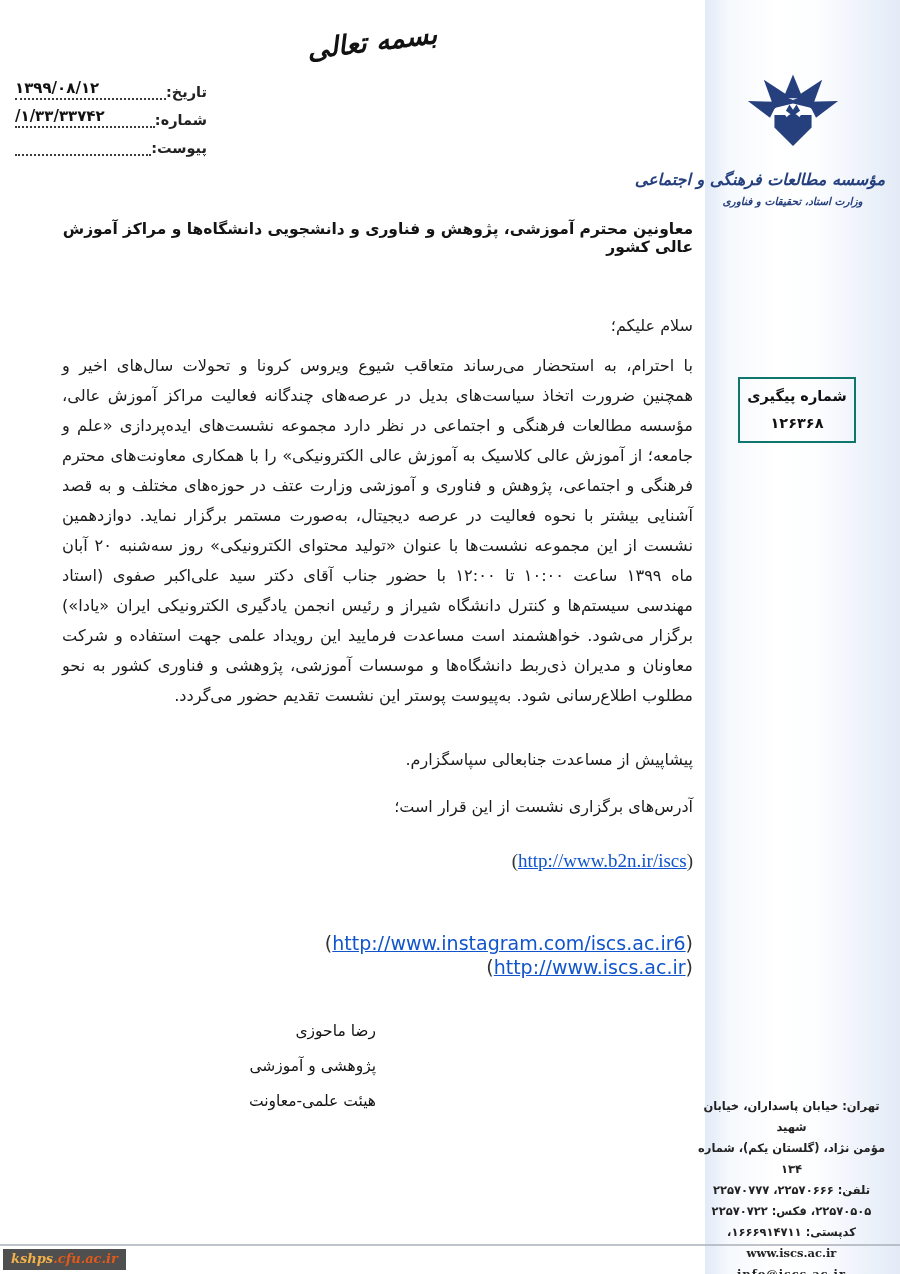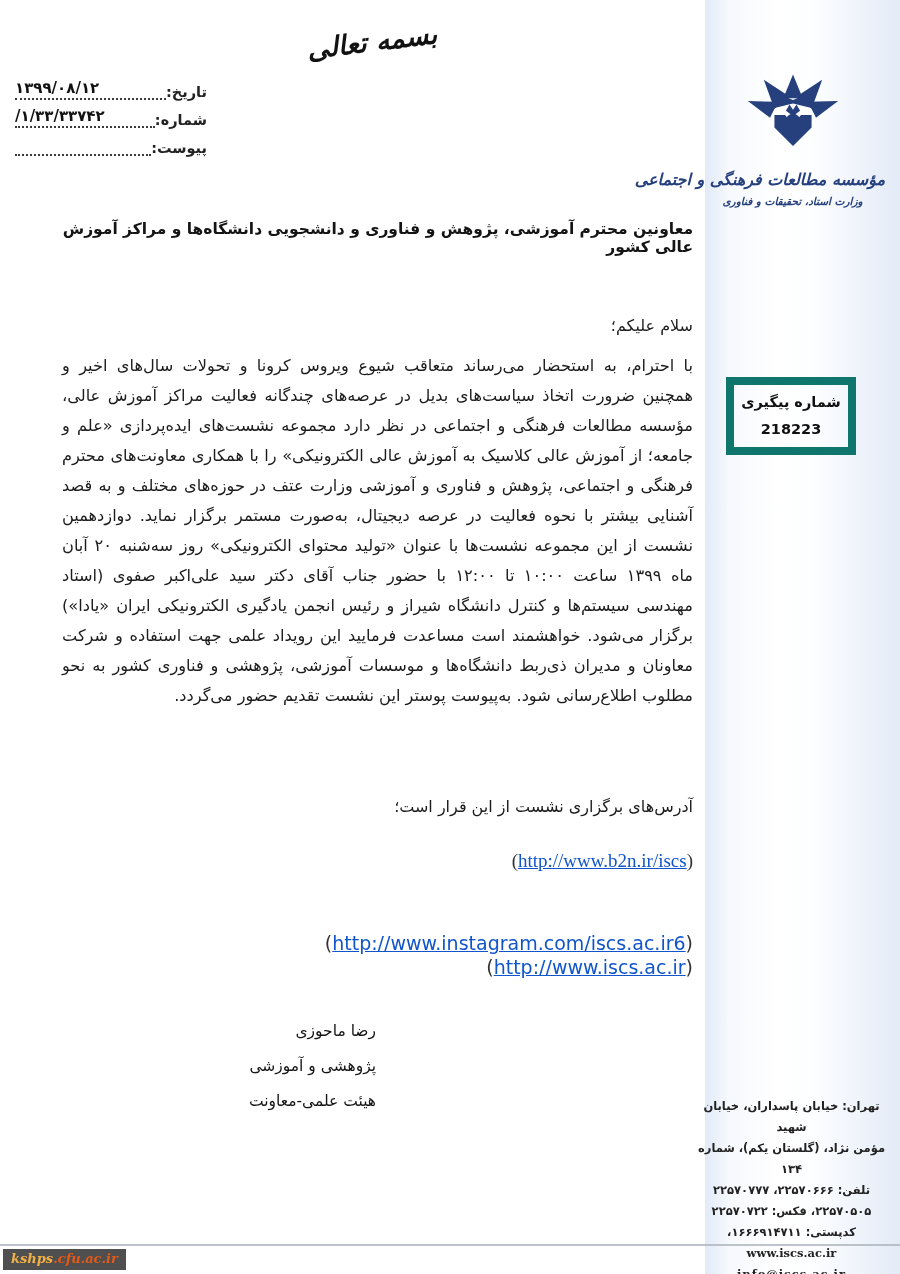--- a/index.html
+++ b/index.html
@@ -41,7 +41,7 @@
   
   .tracking-box{
     position:absolute;top:377px;right:44px;width:110px;
-    border:8px solid #0f766e;text-align:center;direction:rtl;
+    border:2px solid #0f766e;text-align:center;direction:rtl;
     font-weight:bold;font-size:14.5px;line-height:27px;padding:4px 2px;color:#111;
   }
   

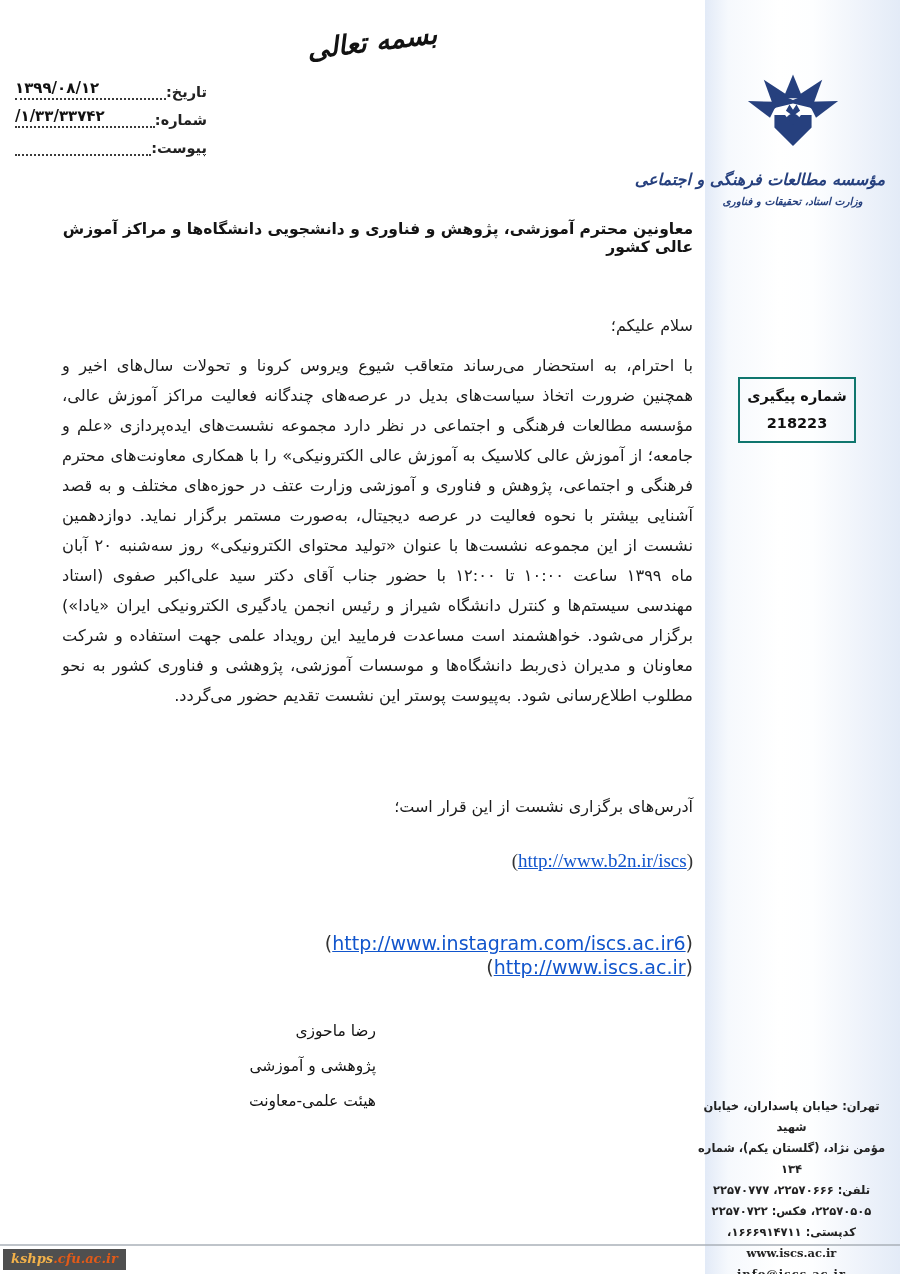--- a/index.html
+++ b/index.html
@@ -129,7 +129,7 @@
 
   <div class="tracking-box">
     <div>شماره پیگیری</div>
-    <div>218223</div>
+    <div>۱۲۶۳۶۸</div>
   </div>
 
   <div class="addressee">معاونین محترم آموزشی، پژوهش و فناوری و دانشجویی دانشگاه‌ها و مراکز آموزش عالی کشور</div>

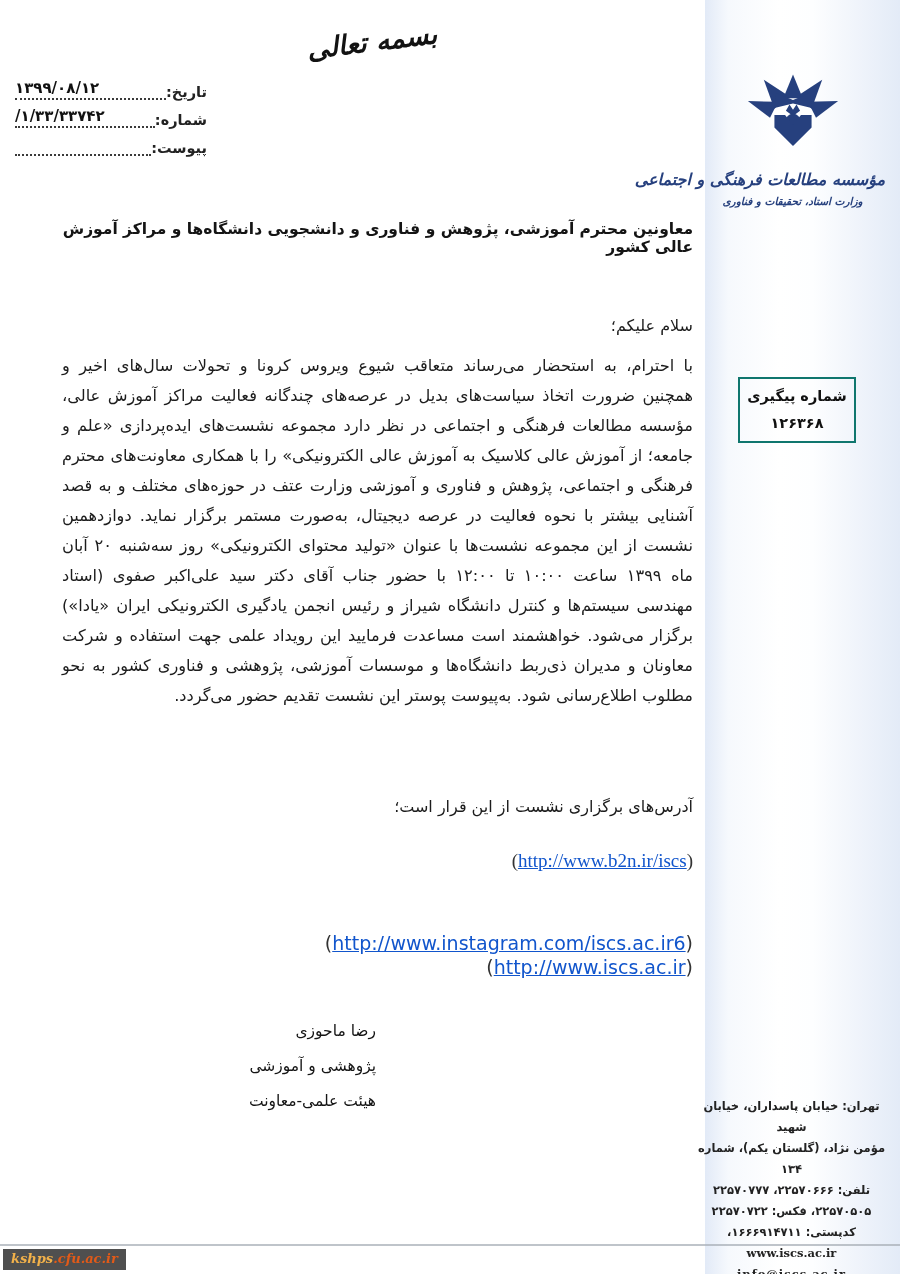--- a/index.html
+++ b/index.html
@@ -138,6 +138,7 @@
 
   <div class="body-par">با احترام، به استحضار می‌رساند متعاقب شیوع ویروس کرونا و تحولات سال‌های اخیر و همچنین ضرورت اتخاذ سیاست‌های بدیل در عرصه‌های چندگانه فعالیت مراکز آموزش عالی، مؤسسه مطالعات فرهنگی و اجتماعی در نظر دارد مجموعه نشست‌های ایده‌پردازی «علم و جامعه؛ از آموزش عالی کلاسیک به آموزش عالی الکترونیکی» را با همکاری معاونت‌های محترم فرهنگی و اجتماعی، پژوهش و فناوری و آموزشی وزارت عتف در حوزه‌های مختلف و به قصد آشنایی بیشتر با نحوه فعالیت در عرصه دیجیتال، به‌صورت مستمر برگزار نماید. دوازدهمین نشست از این مجموعه نشست‌ها با عنوان «تولید محتوای الکترونیکی» روز سه‌شنبه ۲۰ آبان ماه ۱۳۹۹ ساعت ۱۰:۰۰ تا ۱۲:۰۰ با حضور جناب آقای دکتر سید علی‌اکبر صفوی (استاد مهندسی سیستم‌ها و کنترل دانشگاه شیراز و رئیس انجمن یادگیری الکترونیکی ایران «یادا») برگزار می‌شود. خواهشمند است مساعدت فرمایید این رویداد علمی جهت استفاده و شرکت معاونان و مدیران ذی‌ربط دانشگاه‌ها و موسسات آموزشی، پژوهشی و فناوری کشور به نحو مطلوب اطلاع‌رسانی شود. به‌پیوست پوستر این نشست تقدیم حضور می‌گردد.</div>
 
+  <div class="thanks">پیشاپیش از مساعدت جنابعالی سپاسگزارم.</div>
 
   <div class="addr-intro">آدرس‌های برگزاری نشست از این قرار است؛</div>
 

